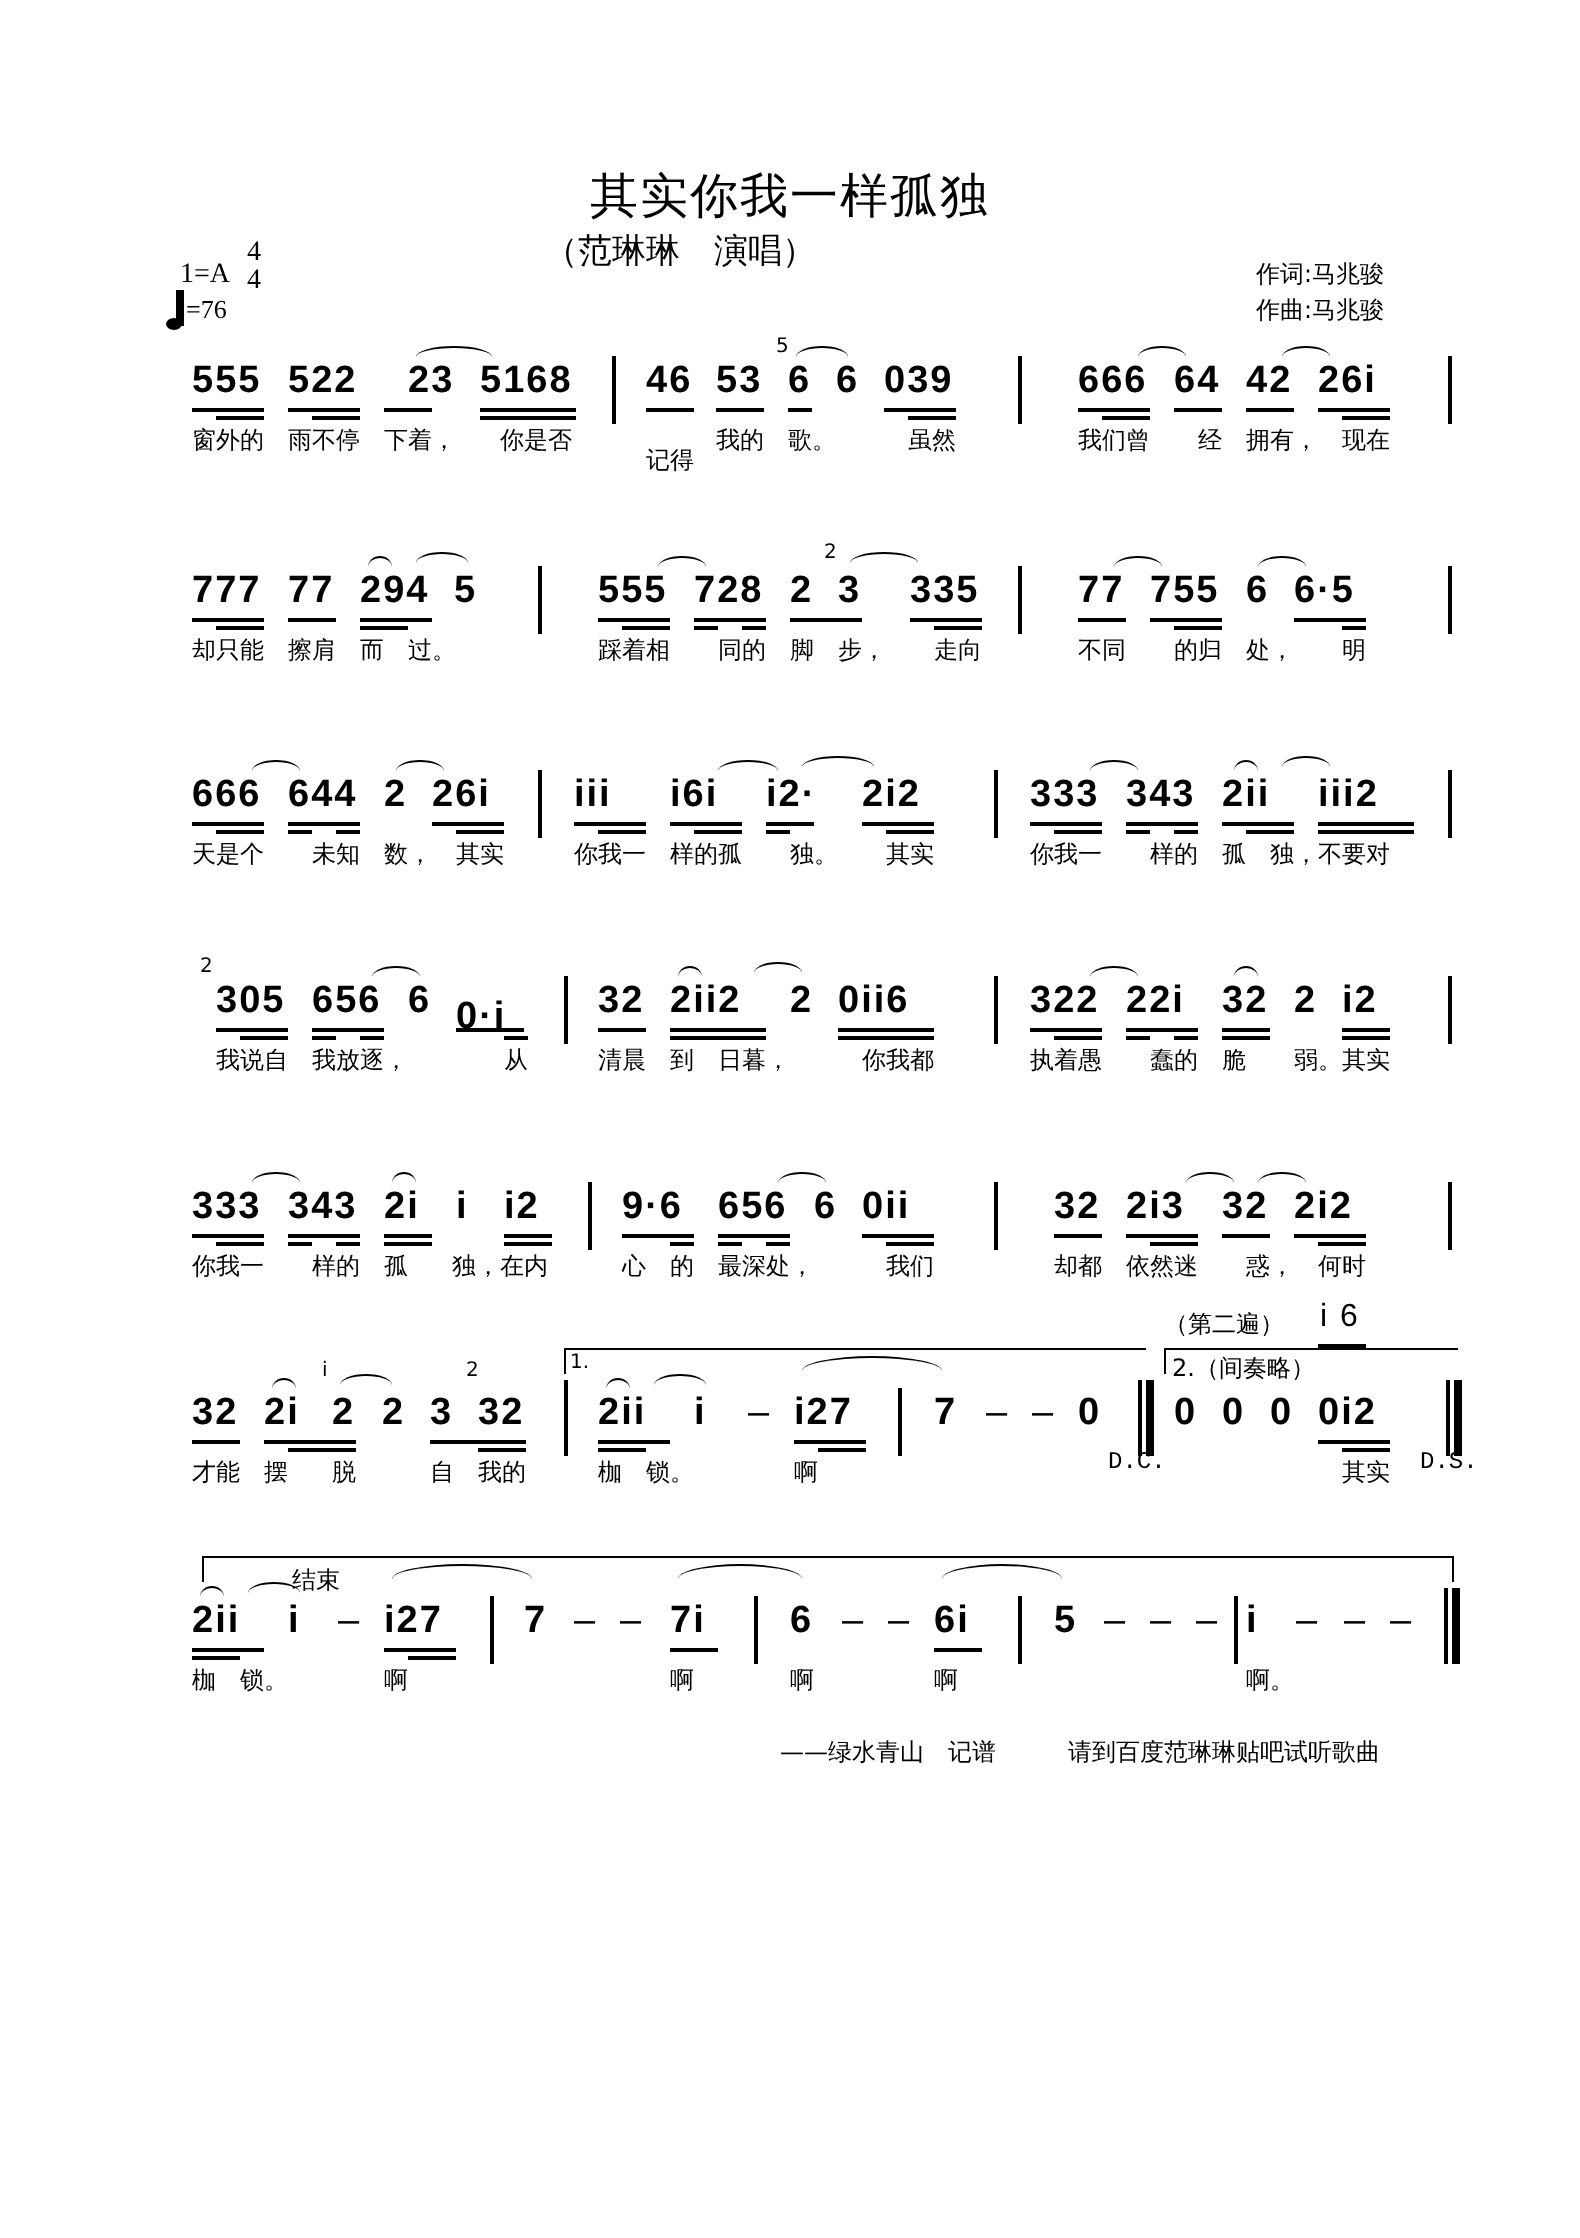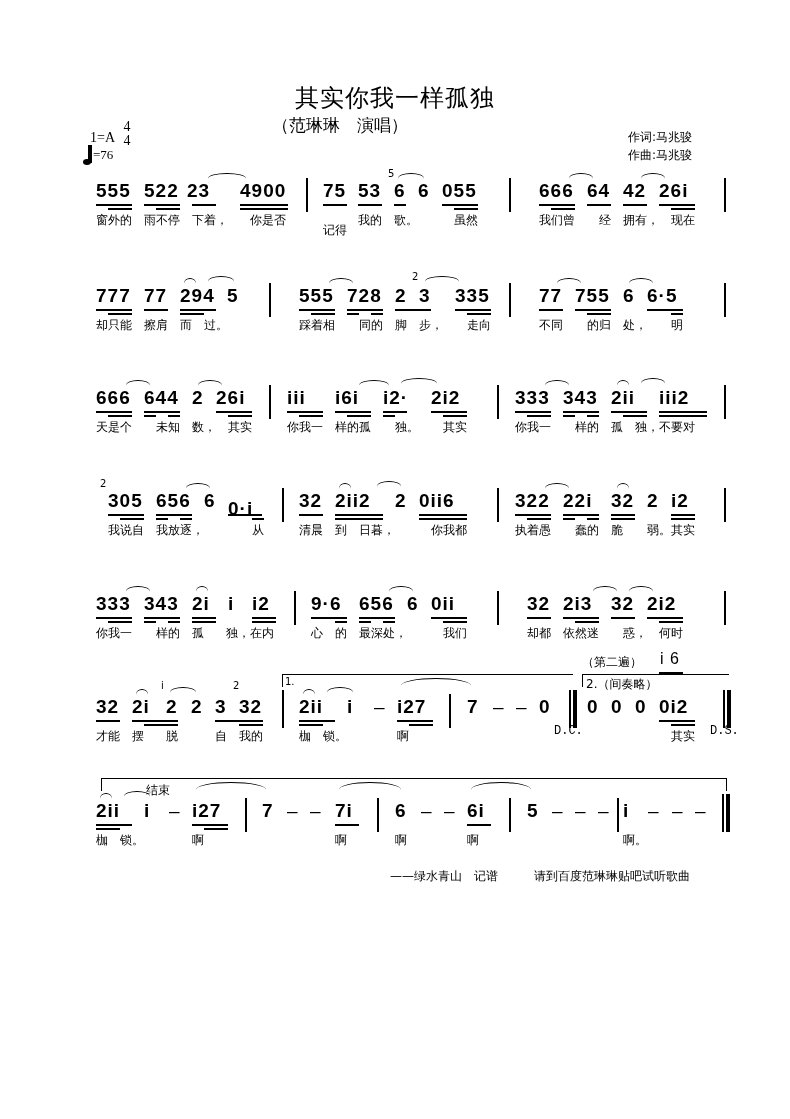--- a/index.html
+++ b/index.html
@@ -43,7 +43,7 @@
 <div class="abs line" style="top:170px">
   <span class="m" style="left:96px;top:10px">555</span>
   <span class="m" style="left:144px;top:10px">522</span>
-  <span class="m" style="left:187px;top:10px">23</span>
+  <span class="m" style="left:204px;top:10px">23</span>
   <span class="m" style="left:240px;top:10px">4900</span>
   <div class="arc" style="left:208px;top:3px;width:38px"></div>
   <div class="ul" style="left:96px;top:34px;width:36px"></div>

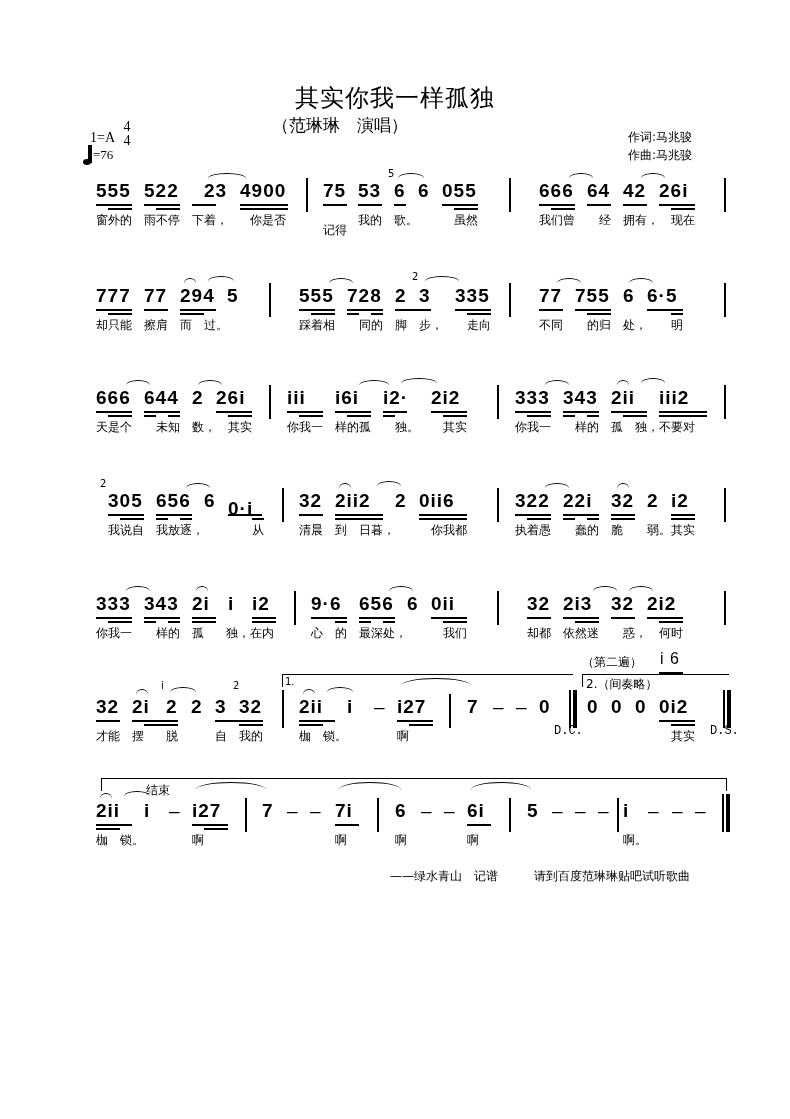--- a/index.html
+++ b/index.html
@@ -44,7 +44,7 @@
   <span class="m" style="left:96px;top:10px">555</span>
   <span class="m" style="left:144px;top:10px">522</span>
   <span class="m" style="left:204px;top:10px">23</span>
-  <span class="m" style="left:240px;top:10px">4900</span>
+  <span class="m" style="left:240px;top:10px">5168</span>
   <div class="arc" style="left:208px;top:3px;width:38px"></div>
   <div class="ul" style="left:96px;top:34px;width:36px"></div>
   <div class="ul" style="left:108px;top:38px;width:24px"></div>

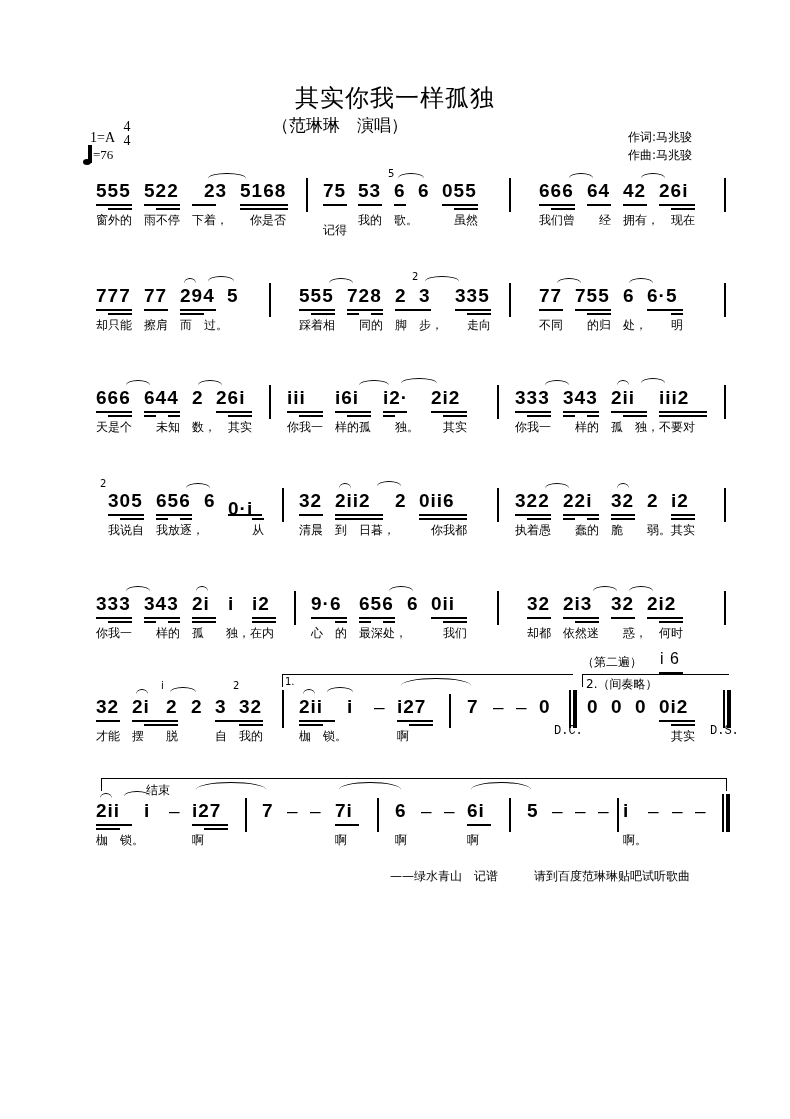--- a/index.html
+++ b/index.html
@@ -55,7 +55,7 @@
   <div class="ul" style="left:240px;top:38px;width:48px"></div>
   <div class="bar" style="left:306px;top:8px"></div>
 
-  <span class="m" style="left:323px;top:10px">75</span>
+  <span class="m" style="left:323px;top:10px">46</span>
   <span class="m" style="left:358px;top:10px">53</span>
   <span class="small" style="left:388px;top:-2px">5</span>
   <span class="m" style="left:394px;top:10px">6</span>

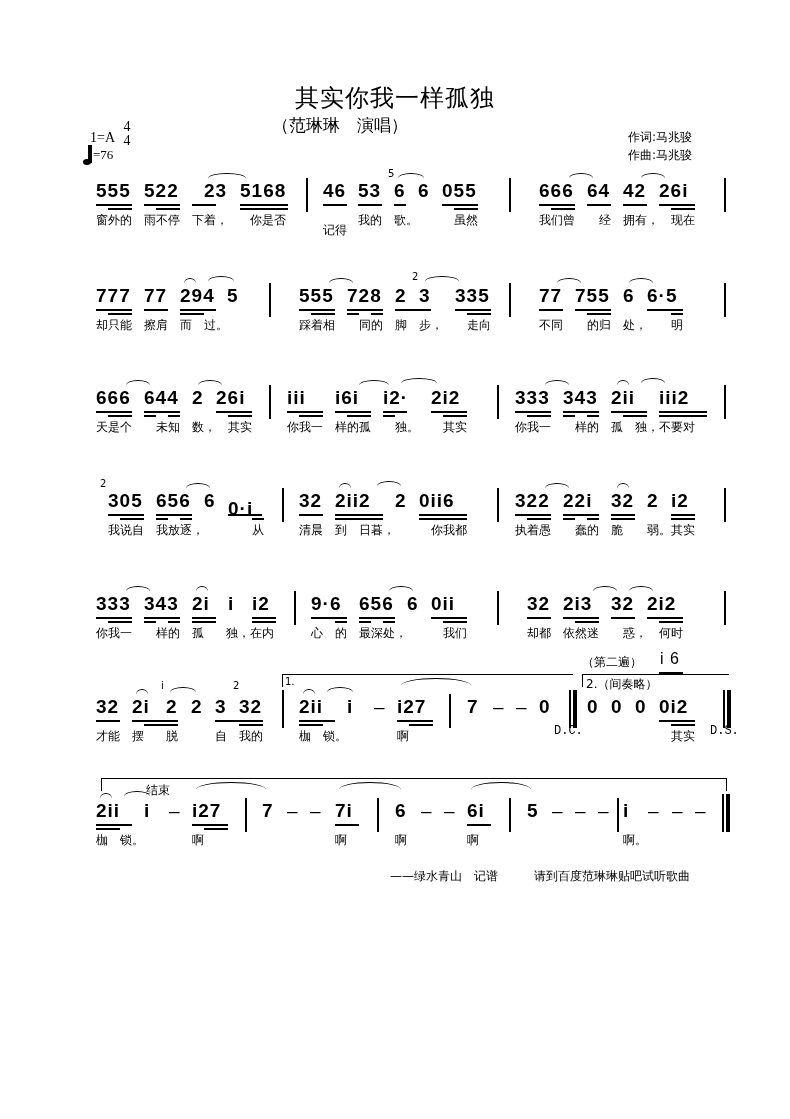--- a/index.html
+++ b/index.html
@@ -60,7 +60,7 @@
   <span class="small" style="left:388px;top:-2px">5</span>
   <span class="m" style="left:394px;top:10px">6</span>
   <span class="m" style="left:418px;top:10px">6</span>
-  <span class="m" style="left:442px;top:10px">055</span>
+  <span class="m" style="left:442px;top:10px">039</span>
   <div class="arc" style="left:398px;top:3px;width:26px"></div>
   <div class="ul" style="left:323px;top:34px;width:24px"></div>
   <div class="ul" style="left:358px;top:34px;width:24px"></div>

